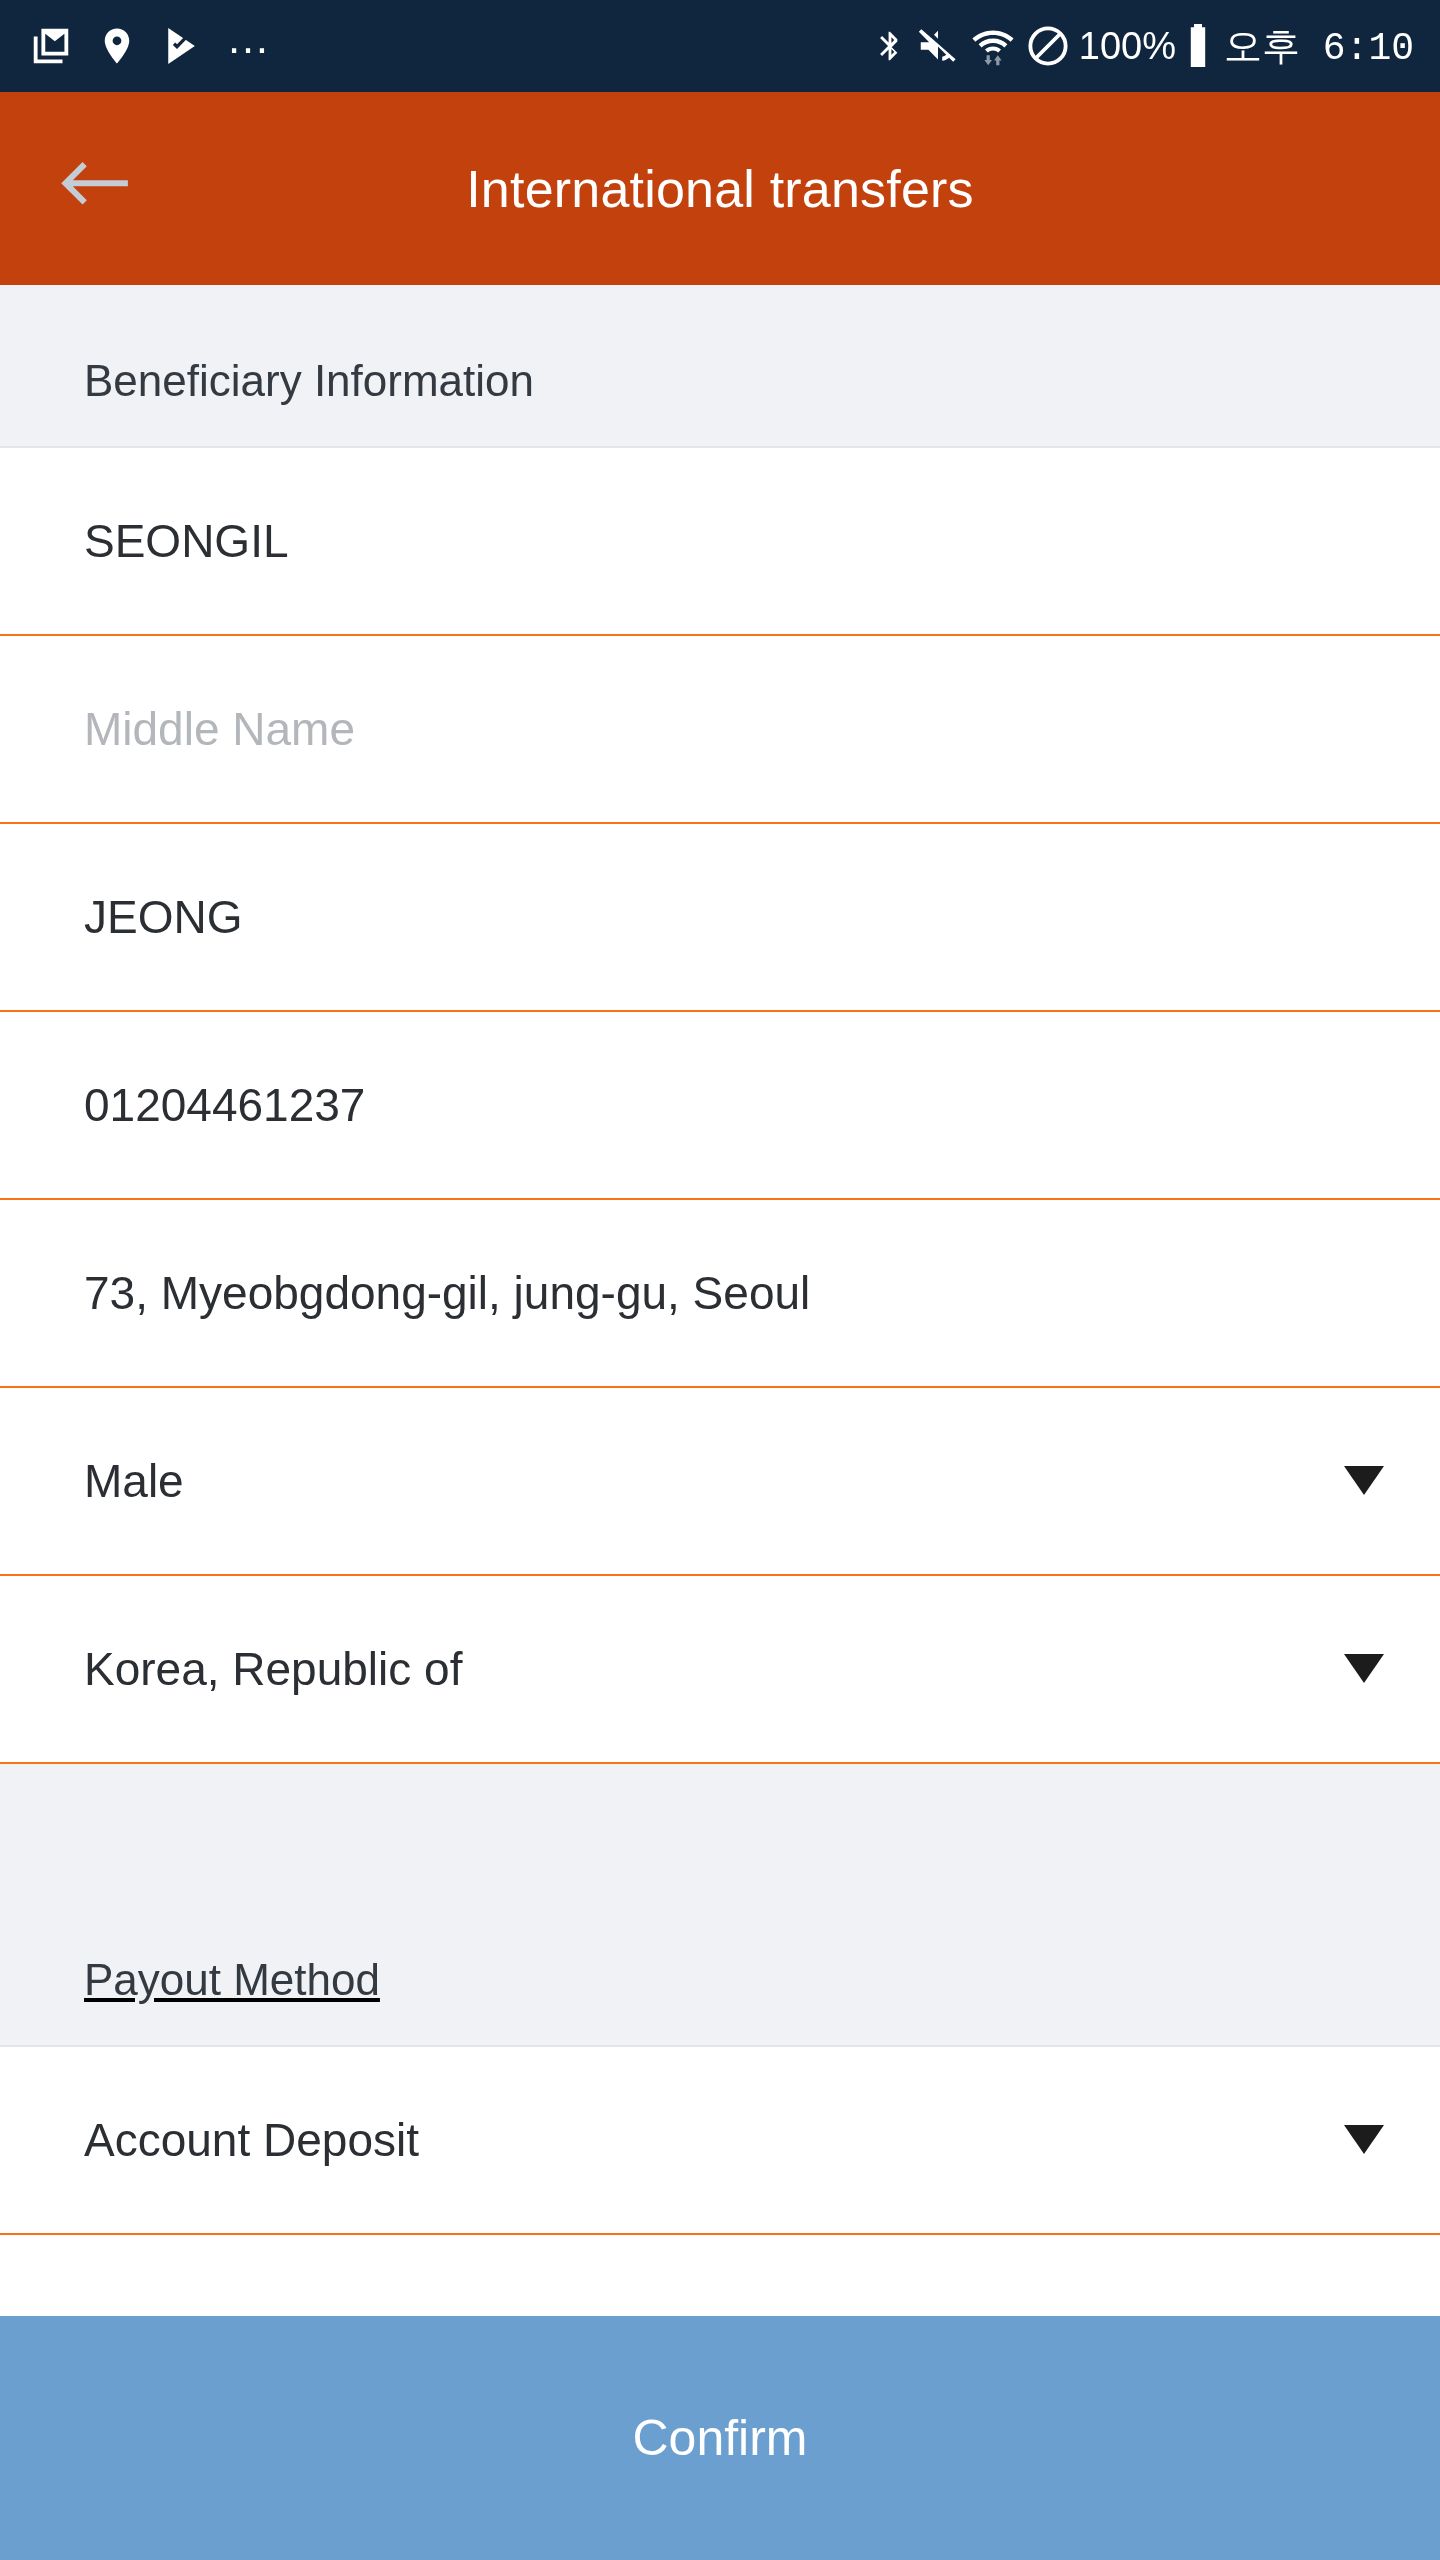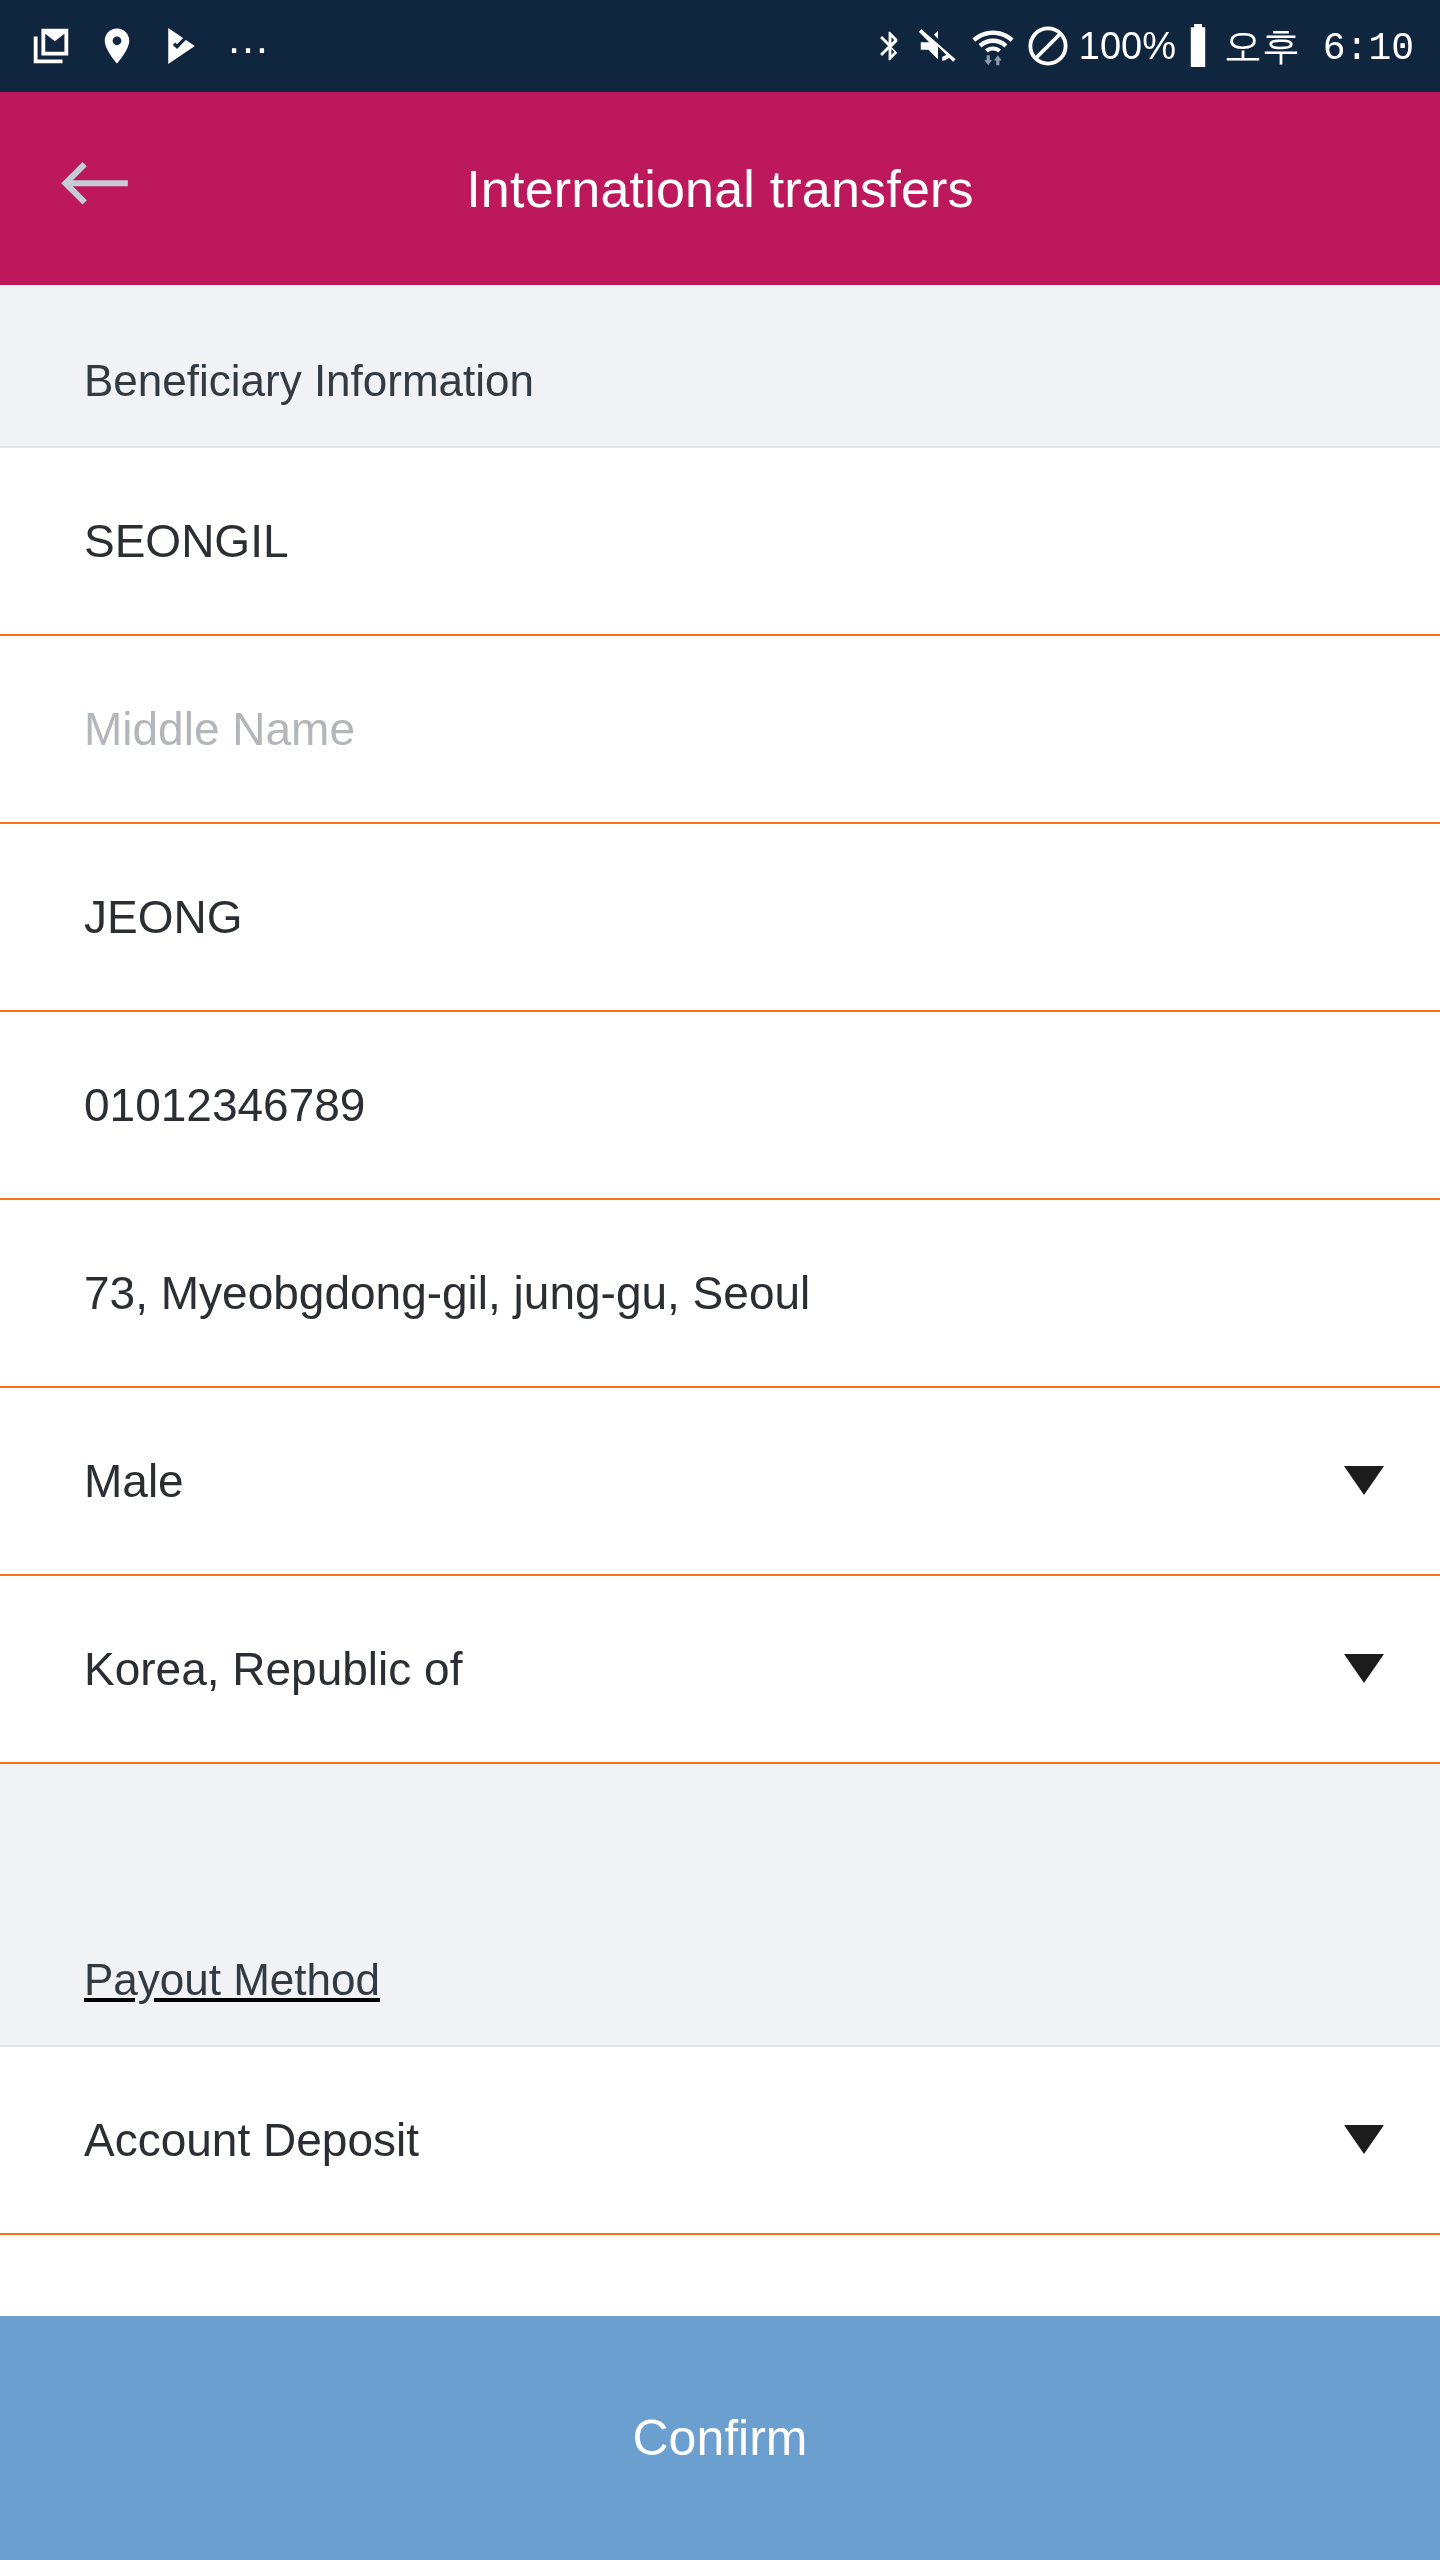--- a/index.html
+++ b/index.html
@@ -75,7 +75,7 @@
   
   .app-bar {
     height: 193px;
-    background: #be185d;
+    background: #c2410c;
     display: flex;
     align-items: center;
     position: relative;

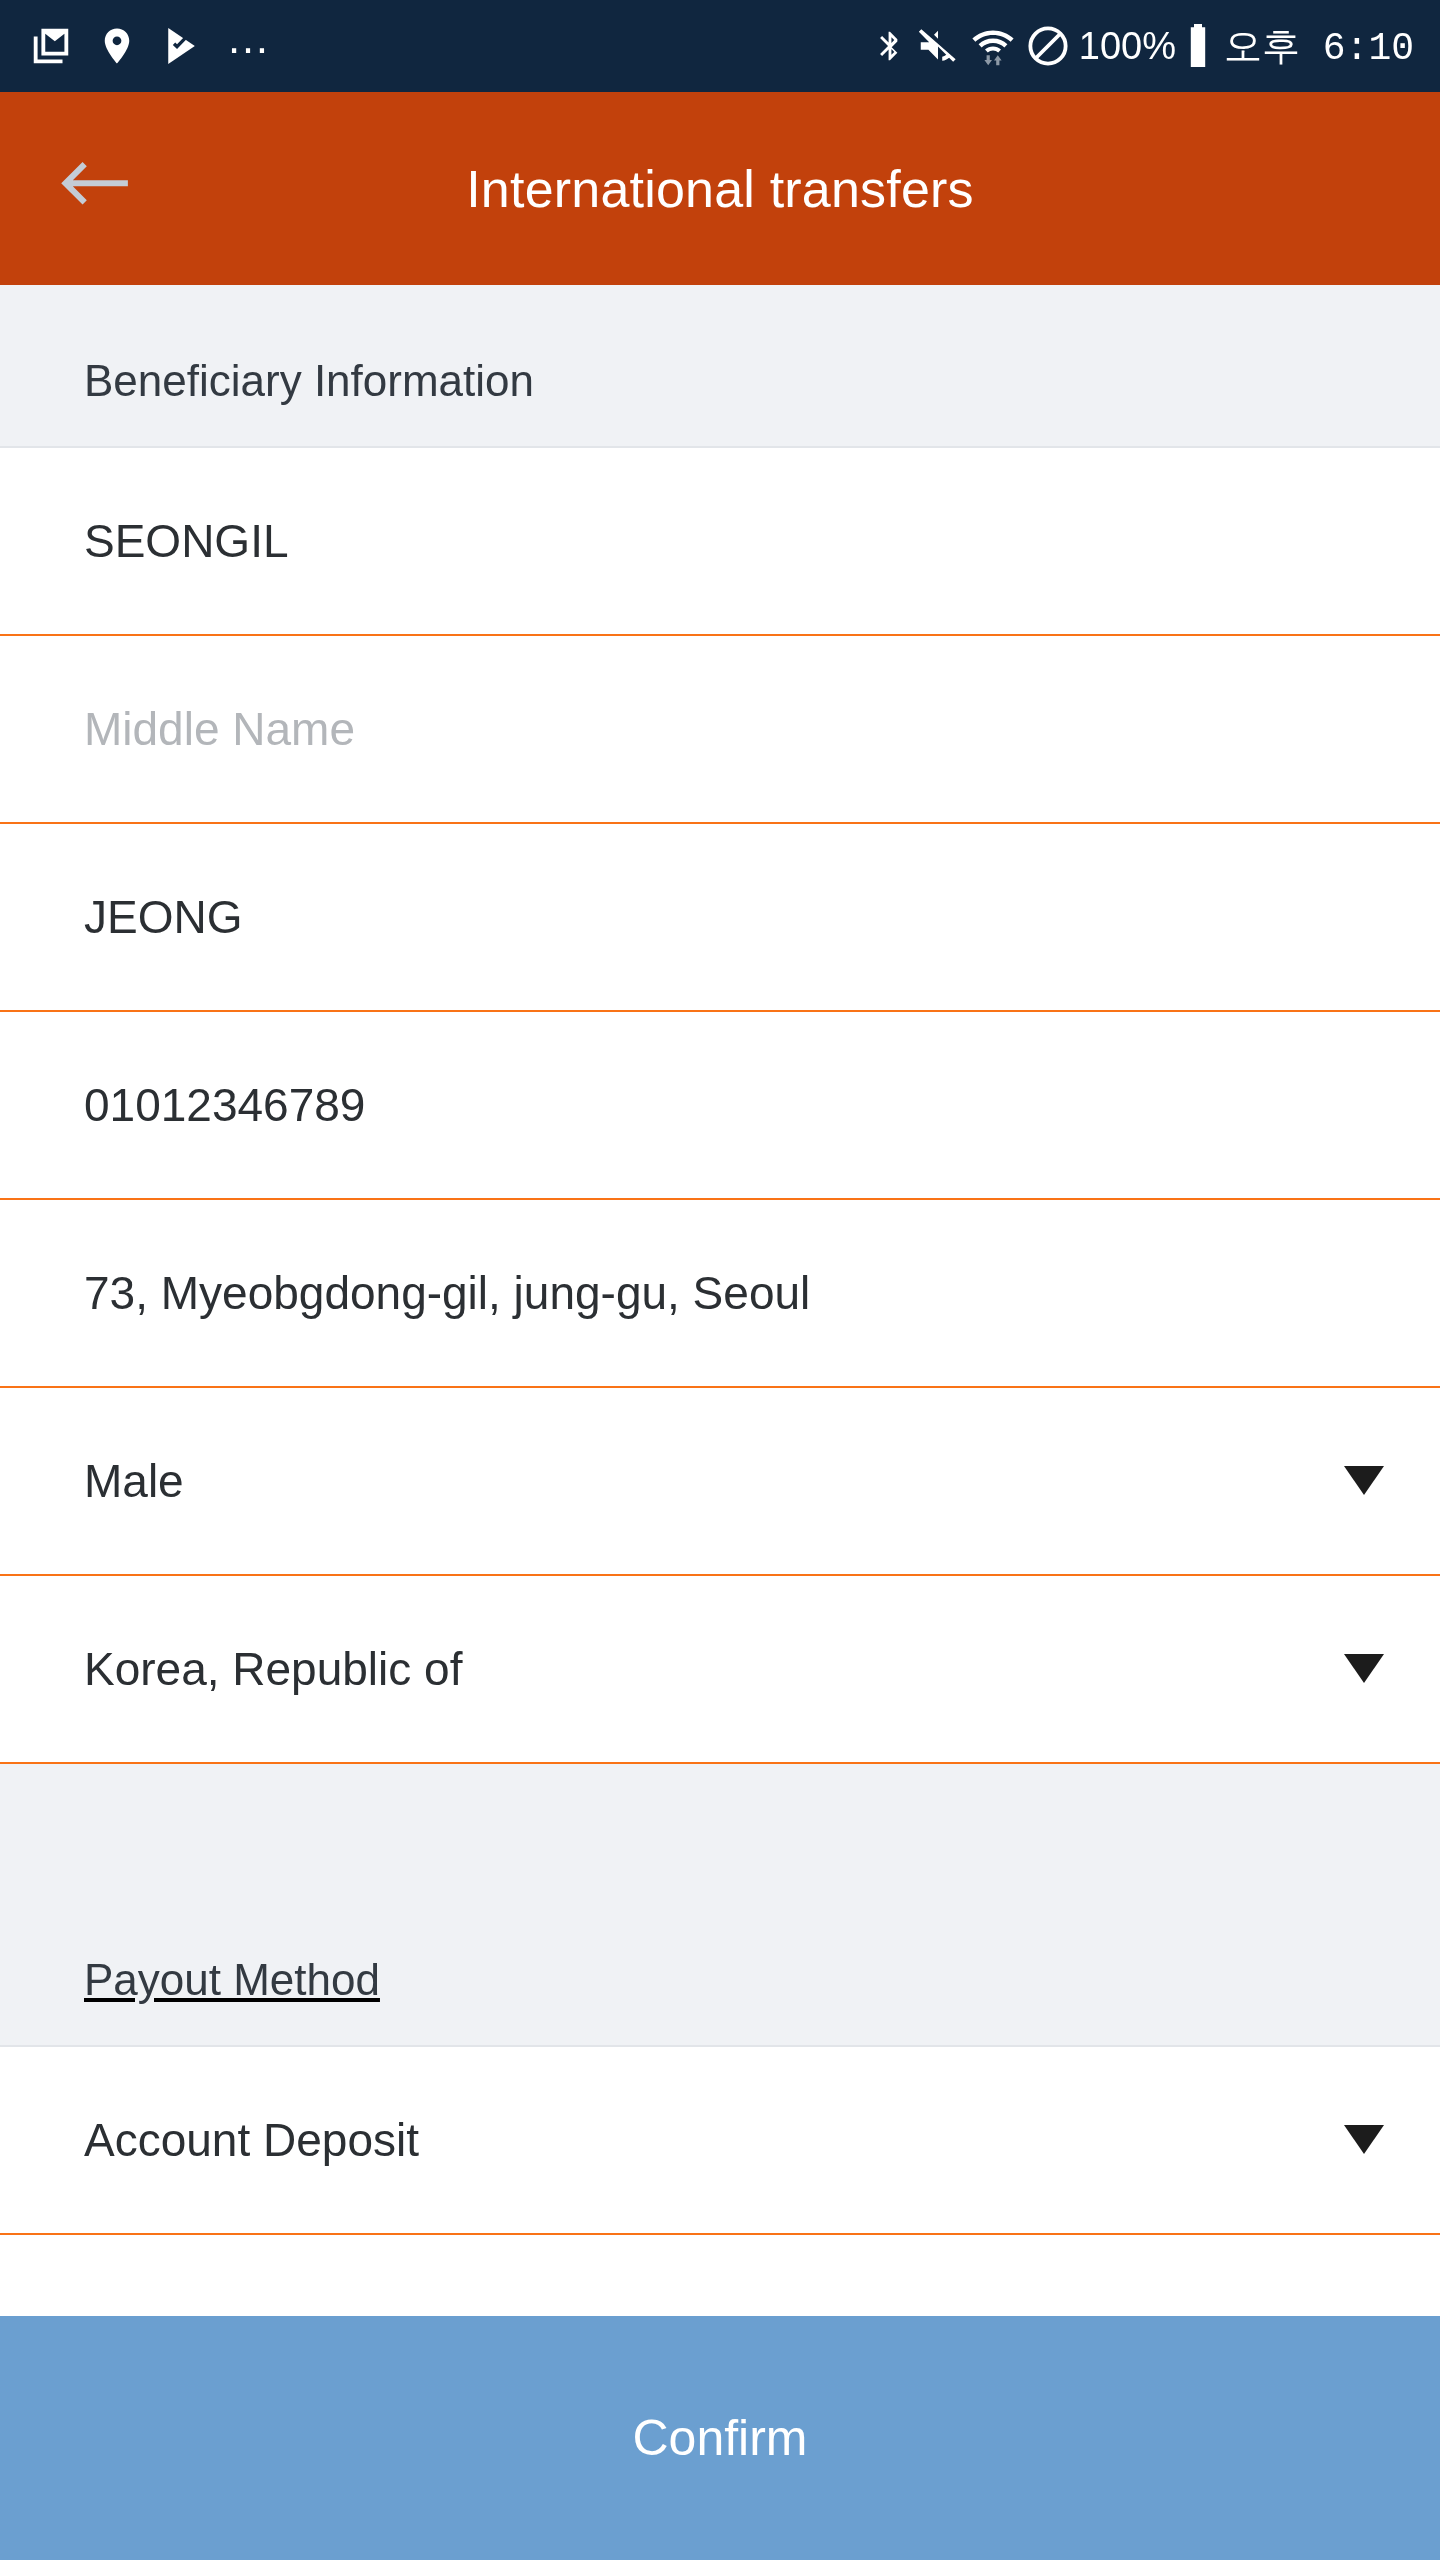--- a/index.html
+++ b/index.html
@@ -281,7 +281,7 @@
     </div>
 
     <div class="field-row">
-      <span class="field-value">01012346789</span>
+      <span class="field-value">01204461237</span>
     </div>
 
     <div class="field-row">

